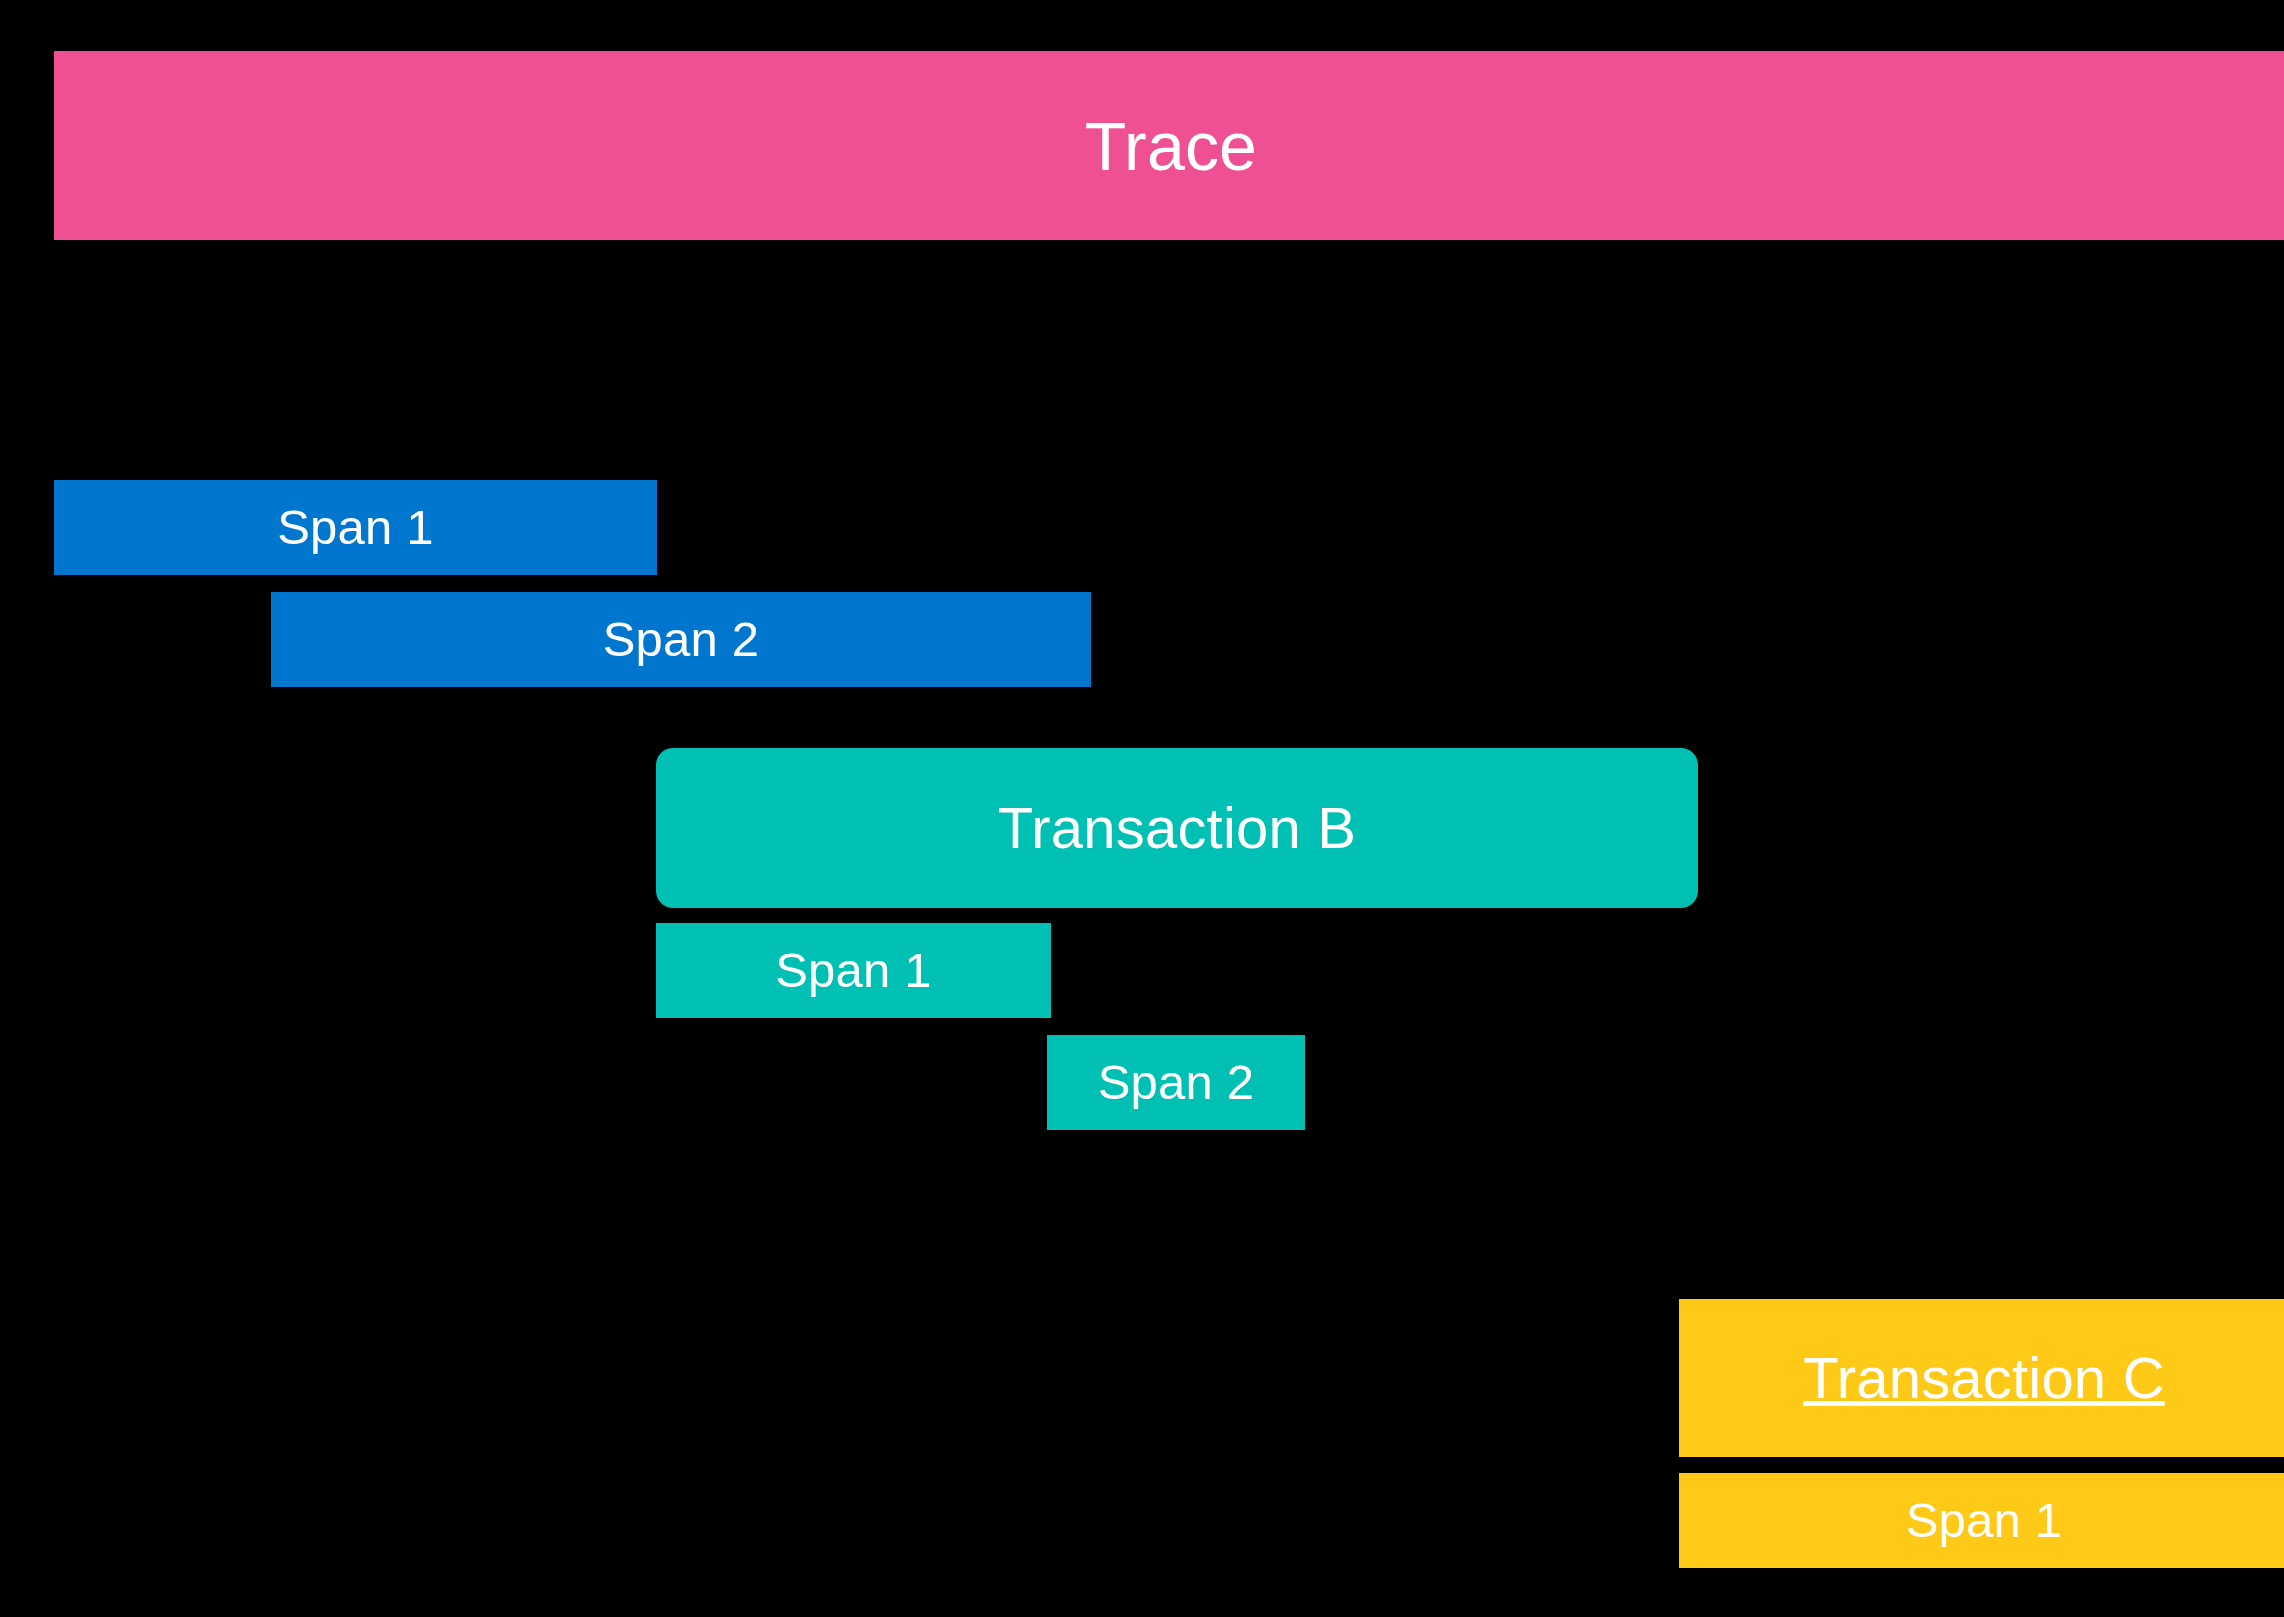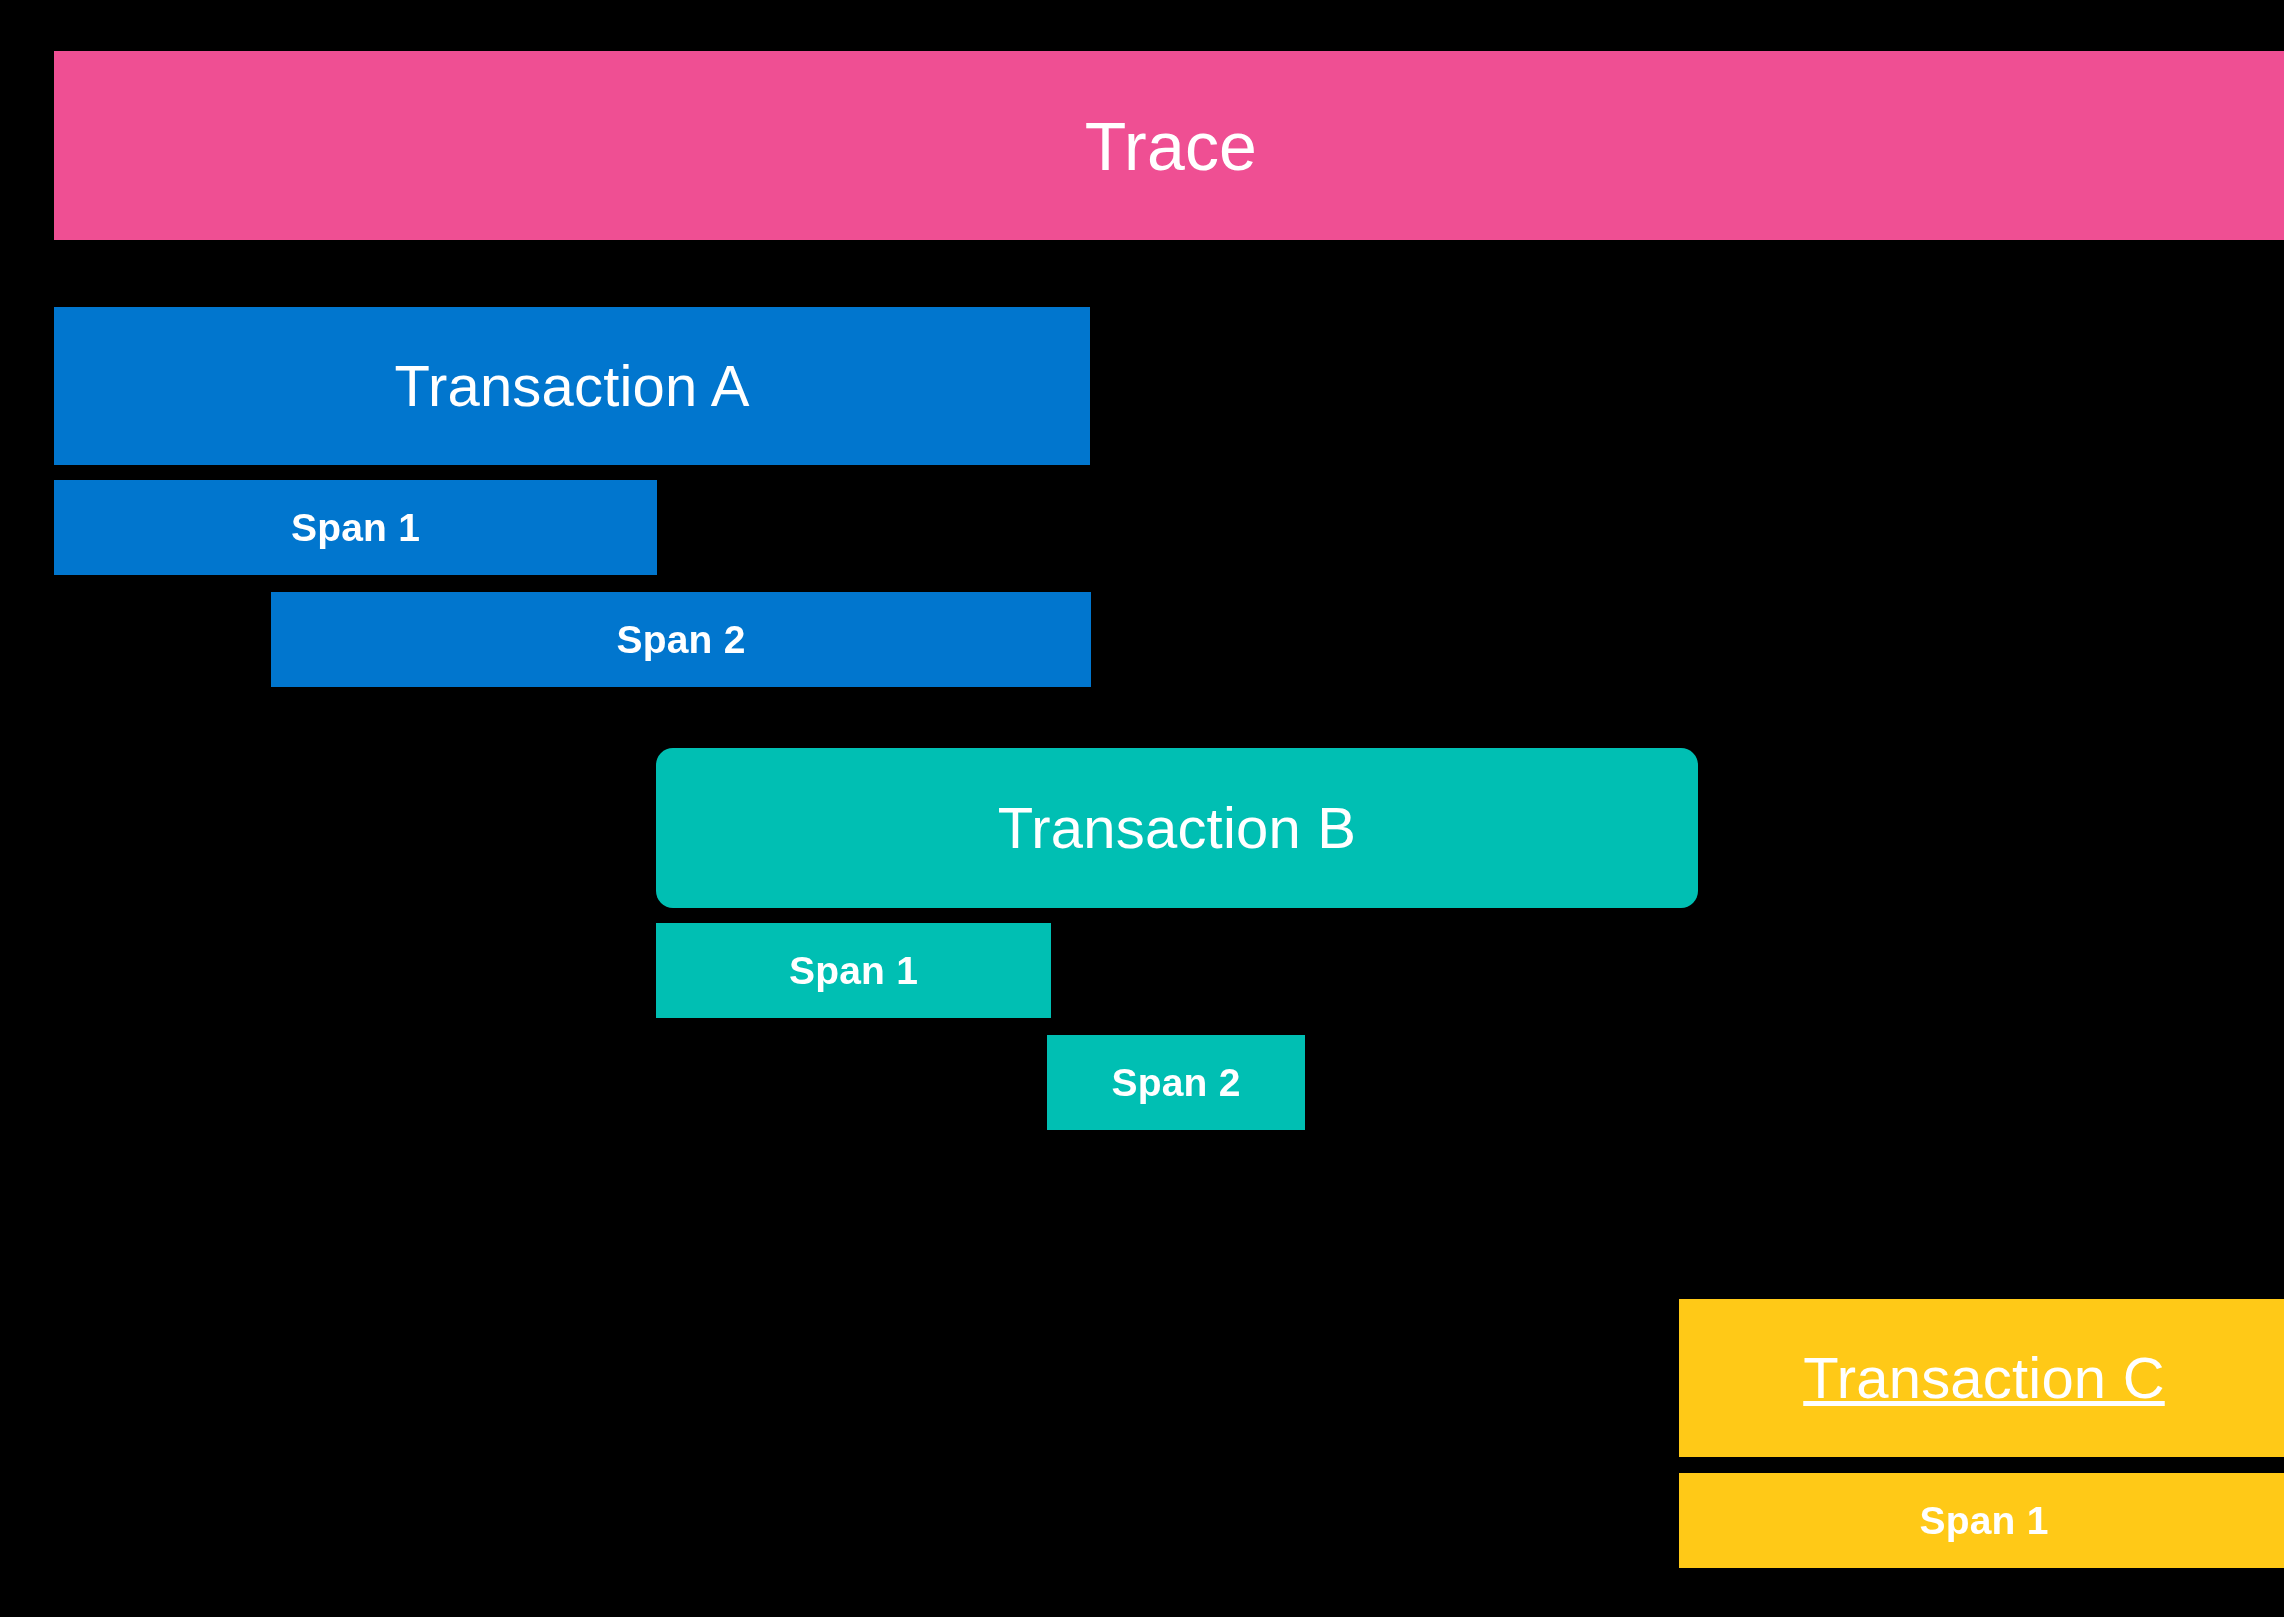--- a/index.html
+++ b/index.html
@@ -61,9 +61,6 @@
     <span class="bar-label">Trace</span>
   </div>
 
-  <div class="bar txn-bar txn-a" style="background:#0176ce;">
-    <span class="bar-label">Transaction A</span>
-  </div>
 
   <div class="bar span-bar txn-a-s1" style="background:#0176ce;">
     <span class="bar-label">Span 1</span>

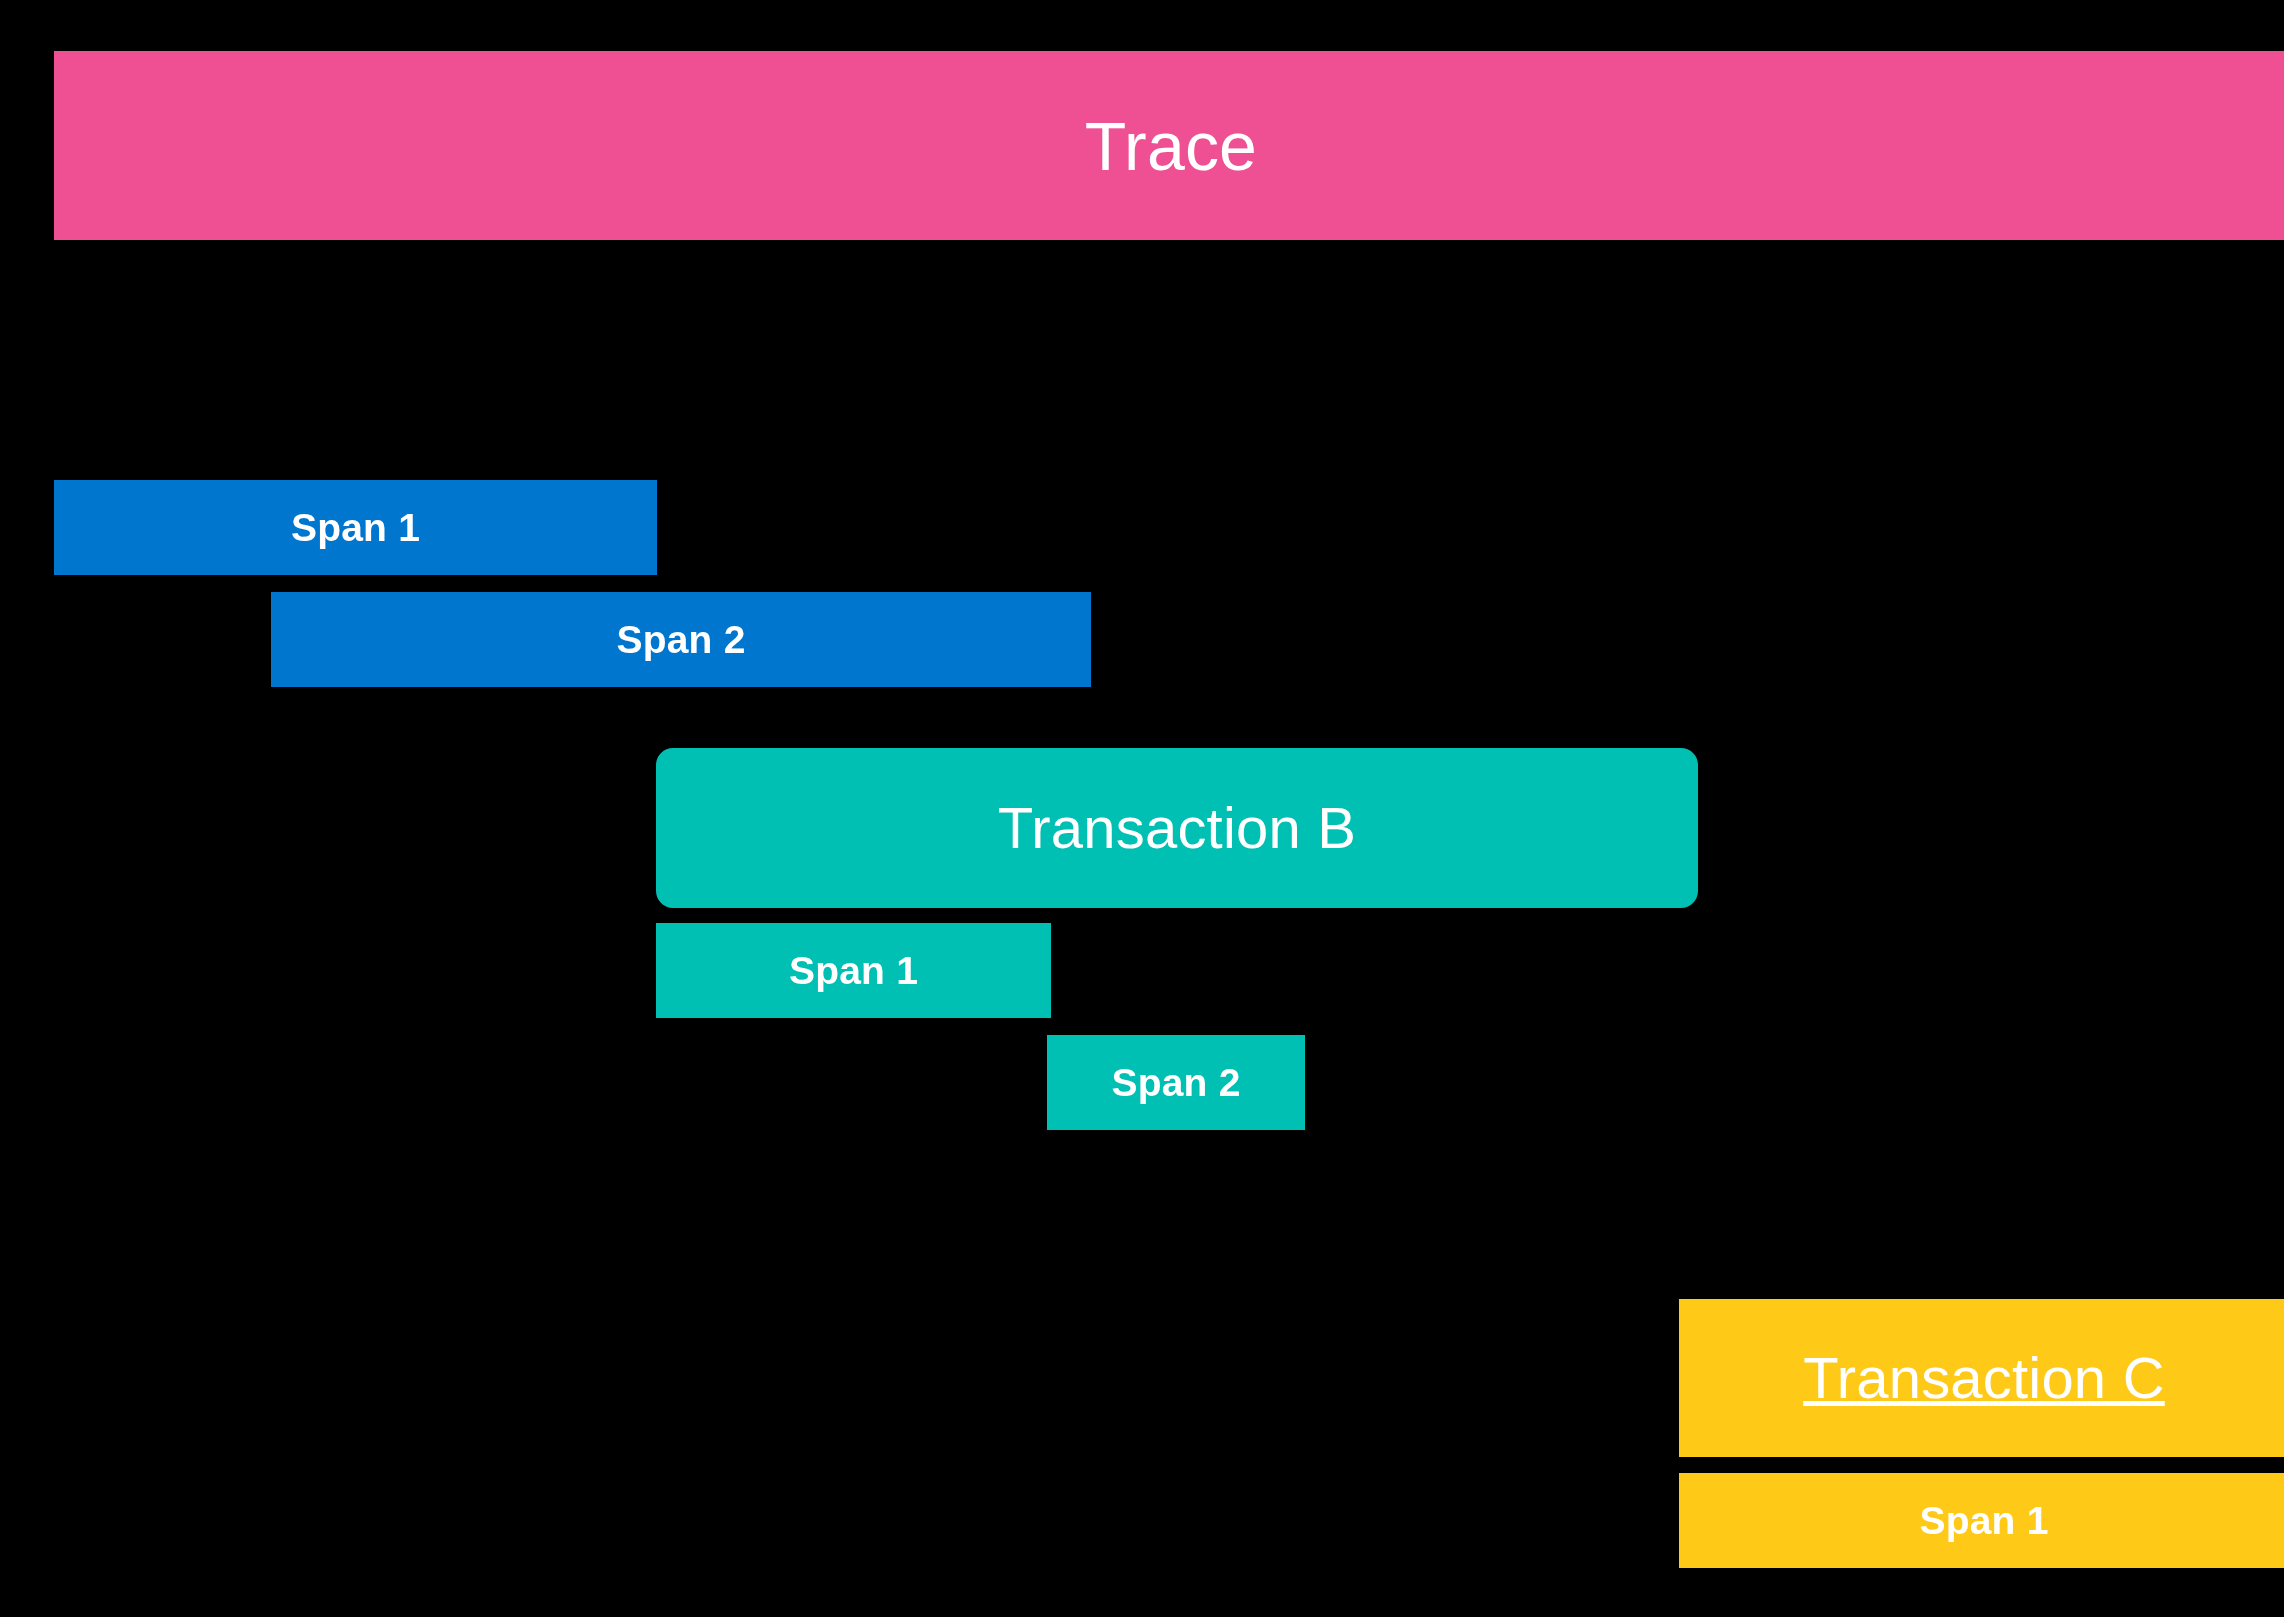--- a/index.html
+++ b/index.html
@@ -38,7 +38,7 @@
   .trace-bar .bar-label { font-size: 68px; }
 
   .txn-bar .bar-label  { font-size: 58px; }
-  .span-bar .bar-label { font-size: 39px; font-weight: bold; }
+  .span-bar .bar-label { font-size: 49px; }
 
   .txn-a       { left: 26px;   top: 307px;  width: 1036px; height: 158px; }
   .txn-a-s1    { left: 26px;   top: 480px;  width: 603px;  height: 95px; }

